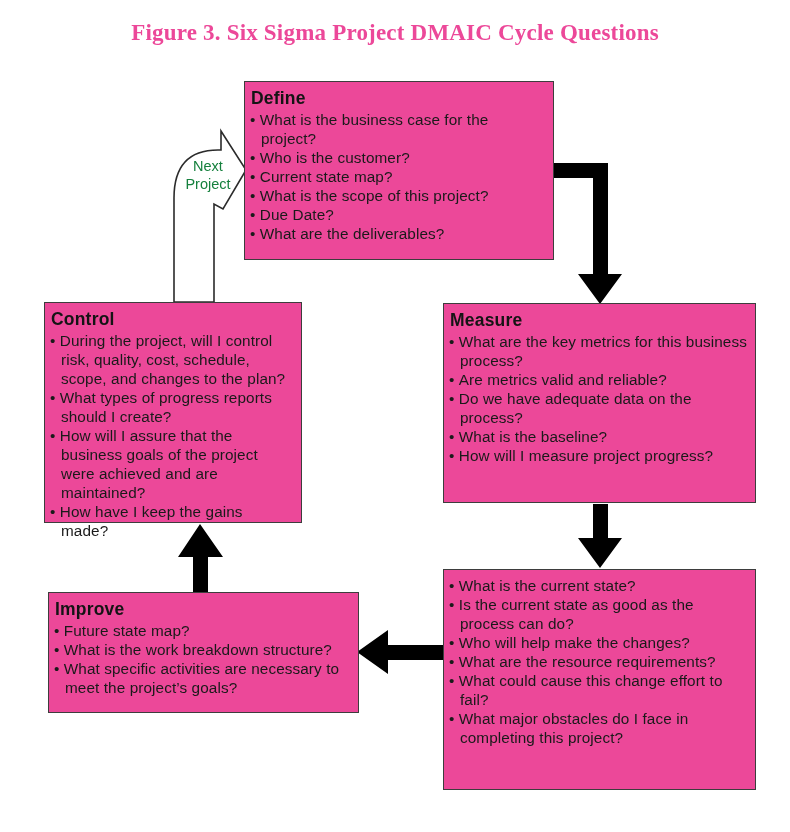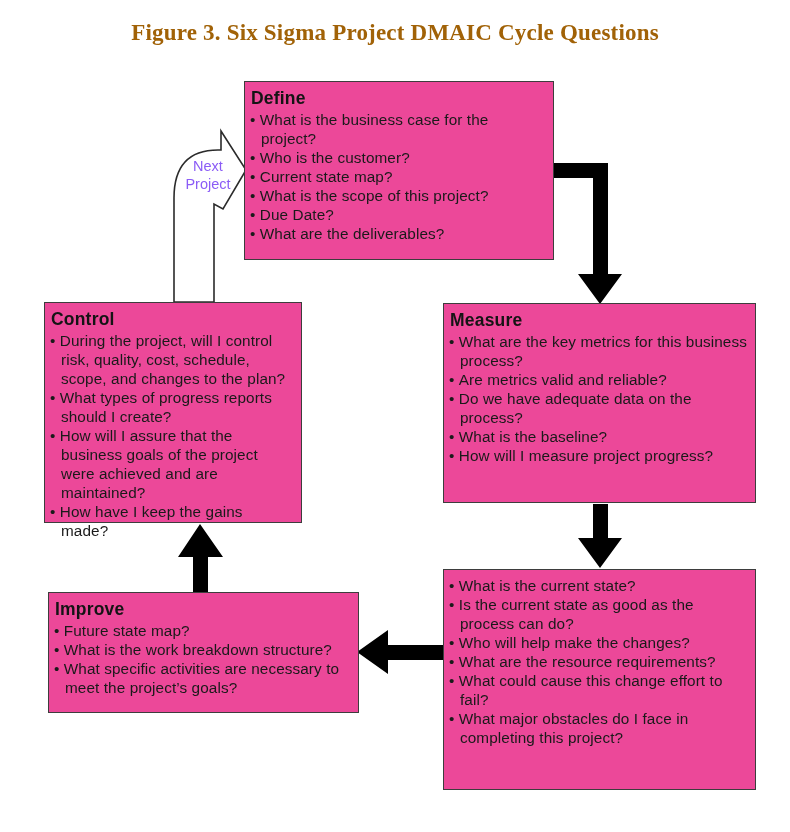--- a/index.html
+++ b/index.html
@@ -22,7 +22,7 @@
     font-weight: bold;
     font-size: 23px;
     letter-spacing: 0.2px;
-    color: #a16207;
+    color: #ec4899;
   }
   .arrow-layer {
     position: absolute;

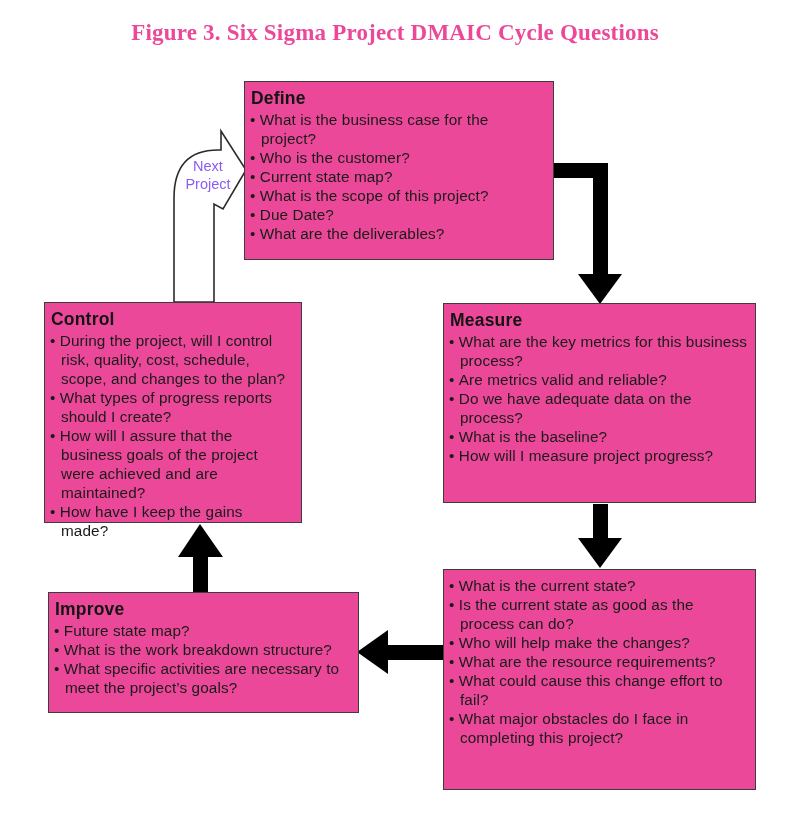--- a/index.html
+++ b/index.html
@@ -72,7 +72,7 @@
     text-align: center;
     font-size: 14.5px;
     line-height: 17.5px;
-    color: #8b5cf6;
+    color: #15803d;
   }
 </style>
 </head>

